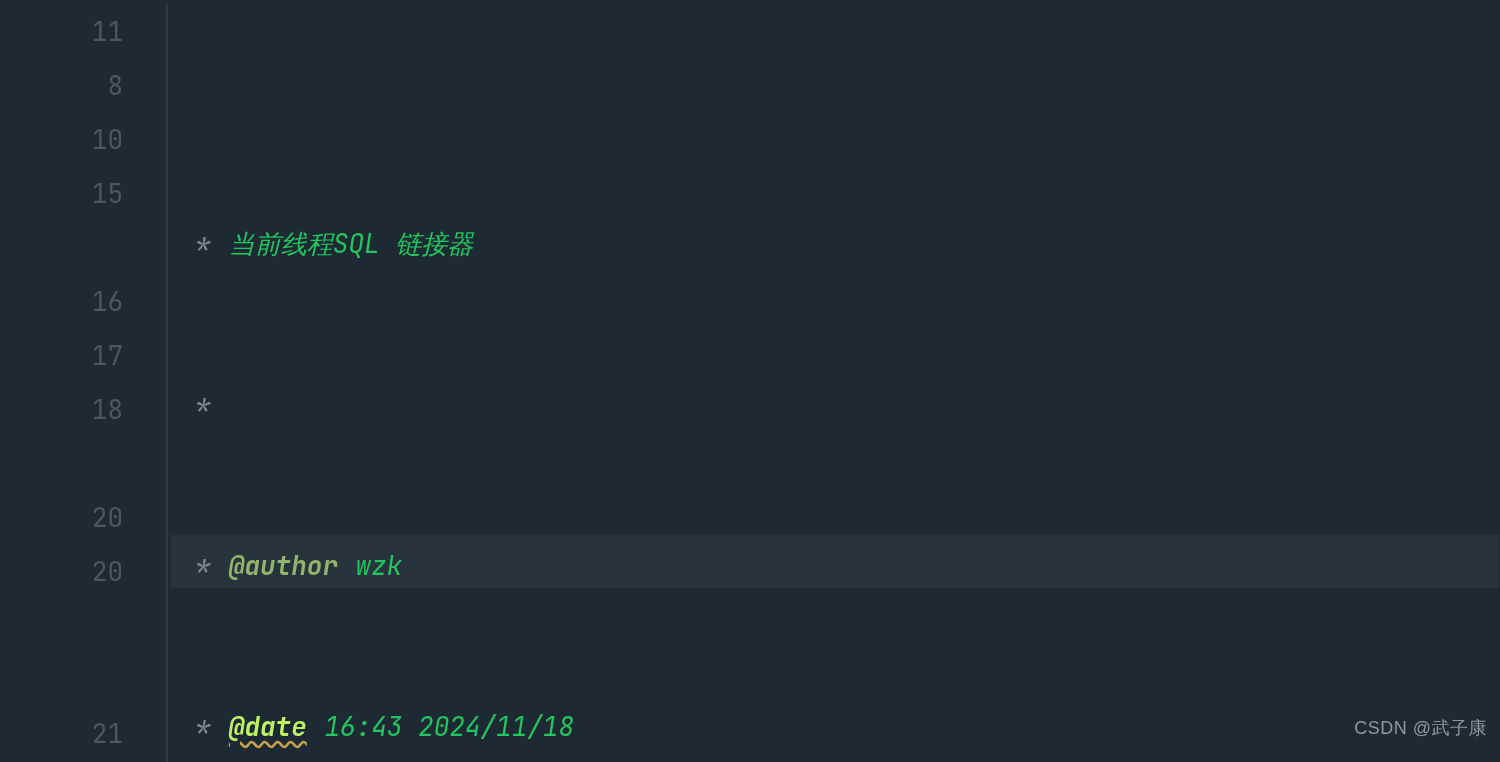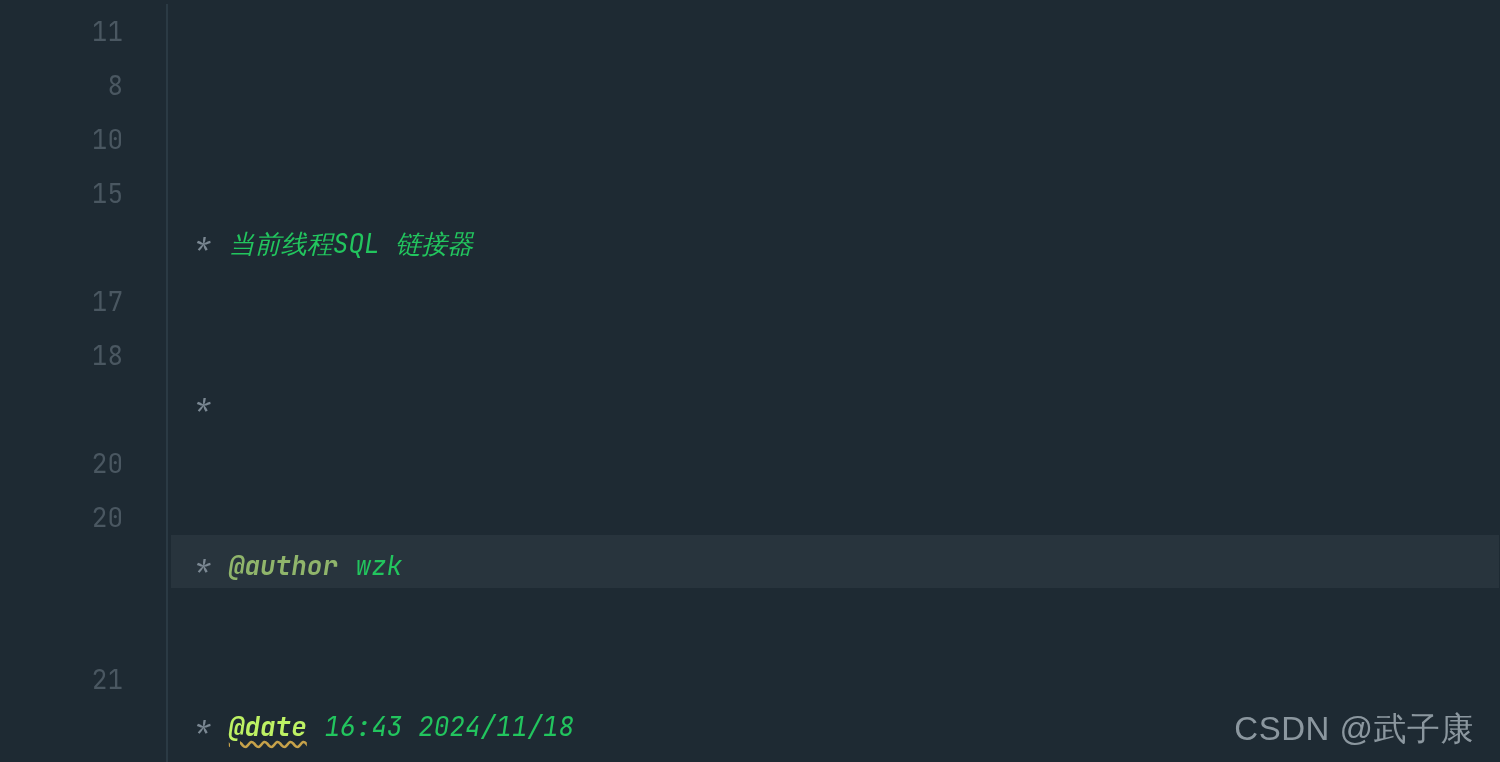--- a/index.html
+++ b/index.html
@@ -74,6 +74,7 @@
     <div class="ln">10</div>
     <div class="ln">15</div>
     <div class="empty"></div>
+    <div class="ln">16</div>
     <div class="ln">17</div>
     <div class="ln">18</div>
     <div class="empty"></div>

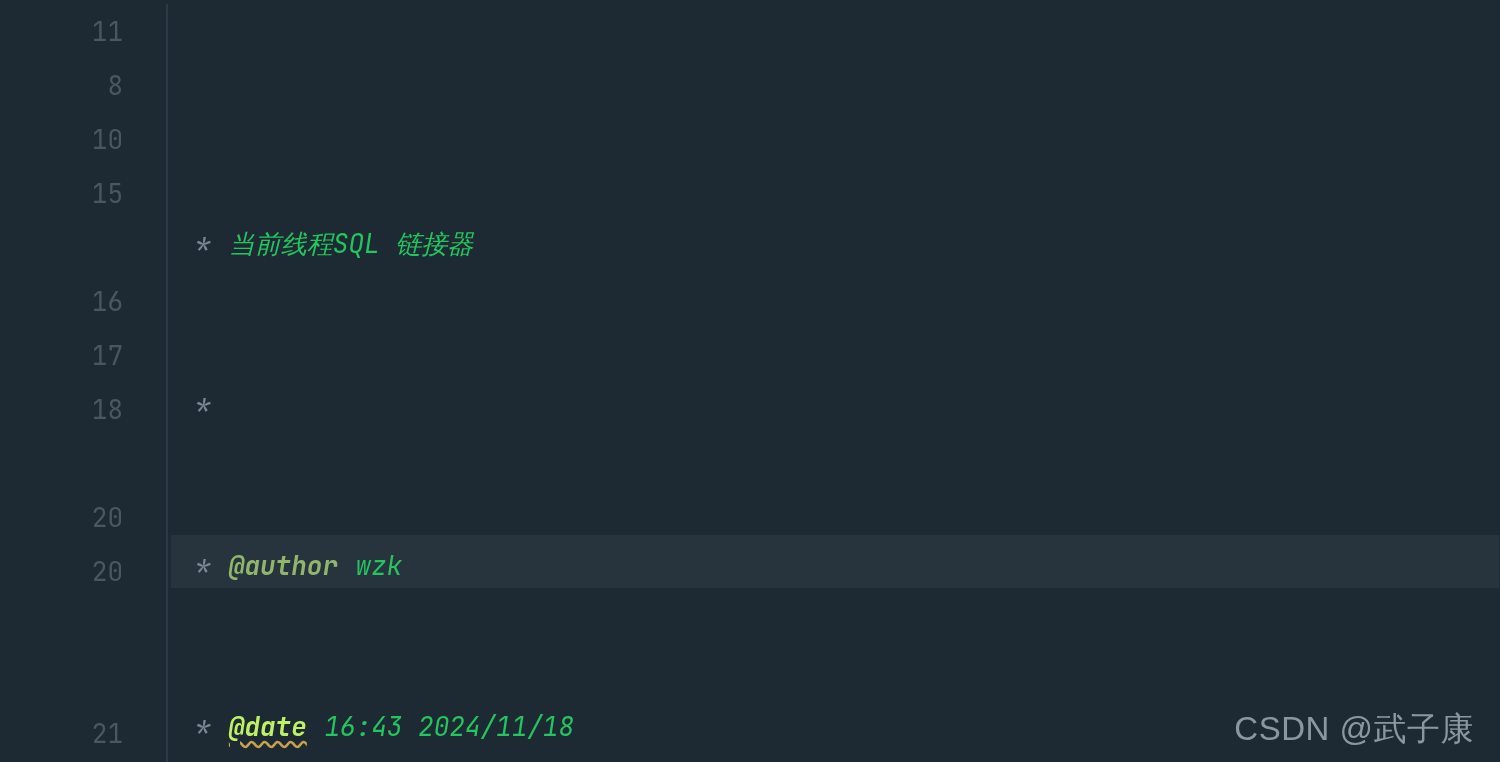--- a/index.html
+++ b/index.html
@@ -54,11 +54,11 @@
   .c-tag-warn { color: #bef264; font-style: italic; font-weight: 600; text-decoration: underline wavy #c7a24a; text-underline-offset: 4px; }
   .watermark {
     position: absolute;
-    right: 25px;
+    right: 12px;
     bottom: 8px;
     color: #9faab2;
     font-family: -apple-system, "Segoe UI", Arial, sans-serif;
-    font-size: 33px;
+    font-size: 18px;
     opacity: 0.85;
     letter-spacing: 0.5px;
   }

